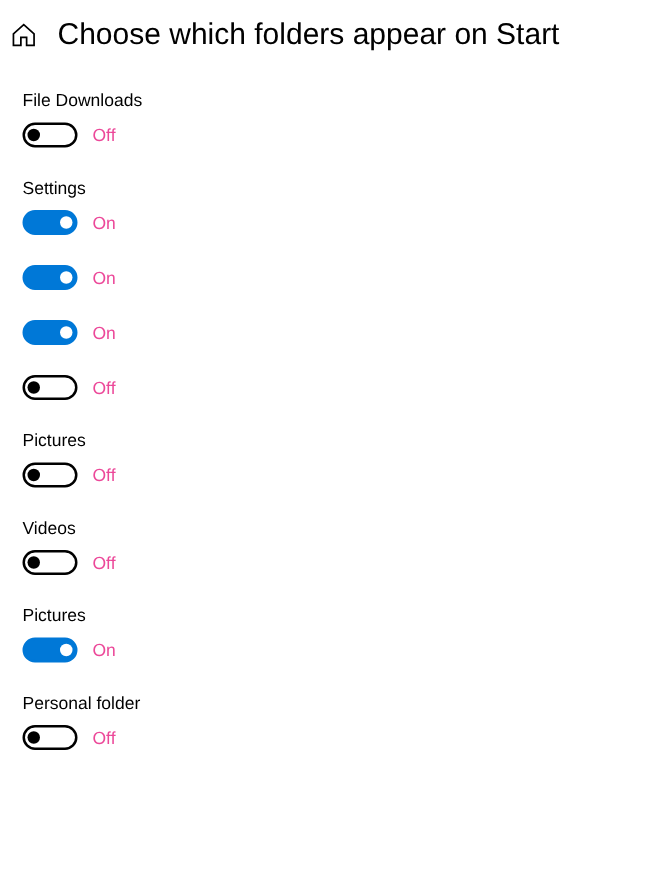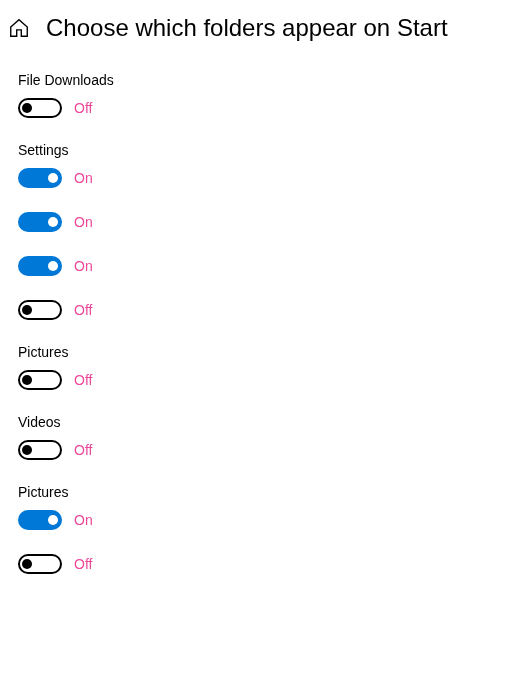--- a/index.html
+++ b/index.html
@@ -172,6 +172,7 @@
       </div>
     </div>
     <div class="toggle-group">
+      <div class="toggle-label">Personal folder</div>
       <div class="toggle-row">
         <div class="toggle-switch off">
           <div class="toggle-thumb"></div>

